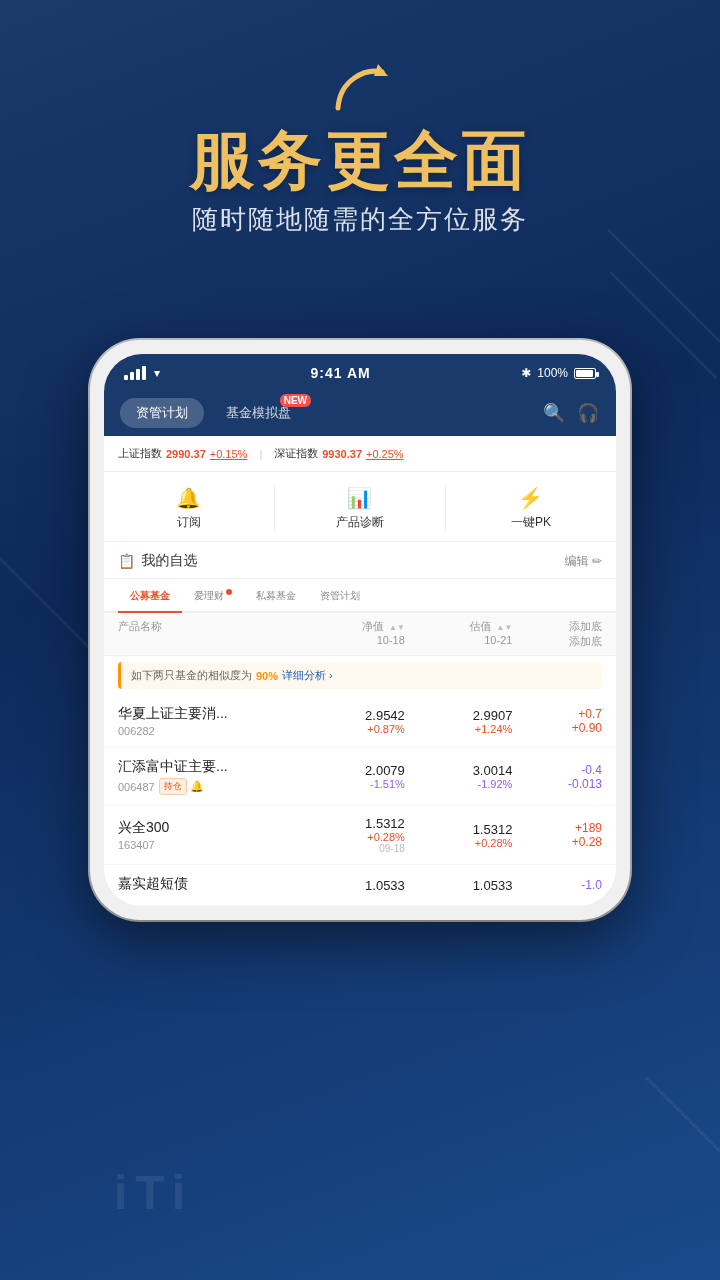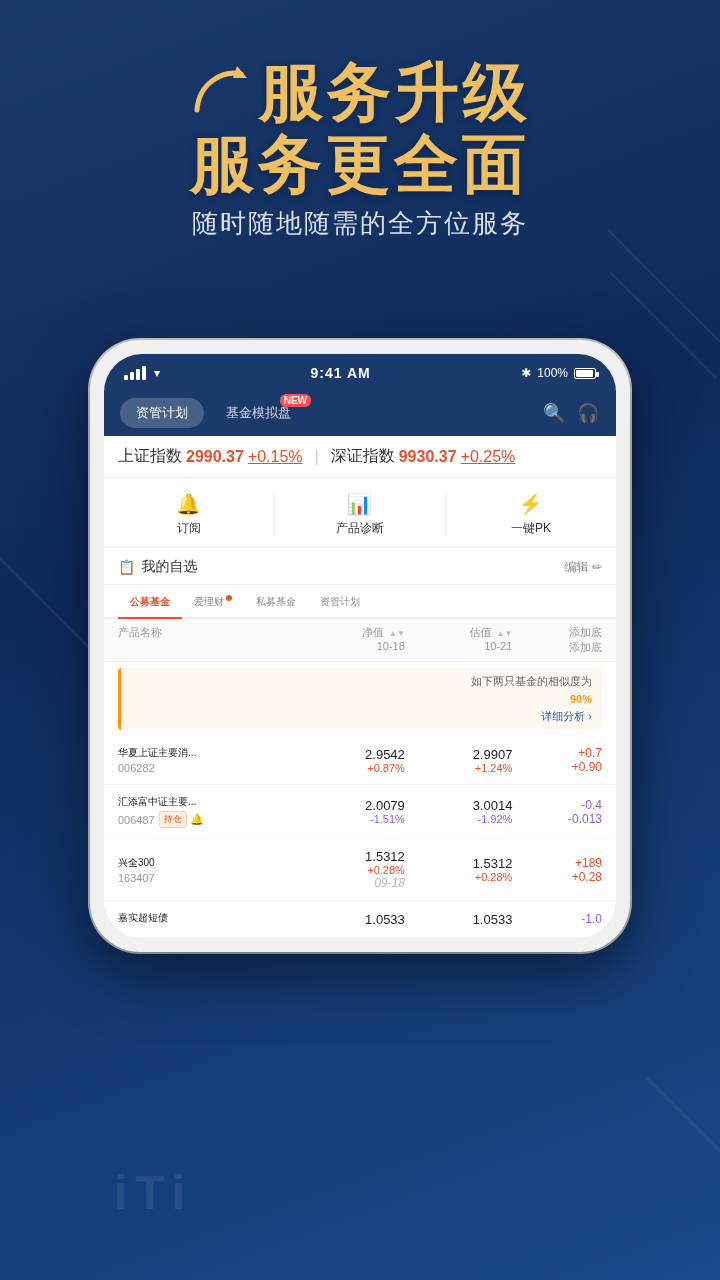--- a/index.html
+++ b/index.html
@@ -492,7 +492,6 @@
       <path d="M8 48 C10 20, 35 8, 52 12" stroke="#f0c060" stroke-width="5" fill="none" stroke-linecap="round"></path>
       <polygon points="48,4 58,16 44,16" fill="#f0c060"></polygon>
     </svg>
-    <span class="headline-text1">服务升级</span>
   </div>
   <div>
     <span class="headline-text2">服务更全面</span>

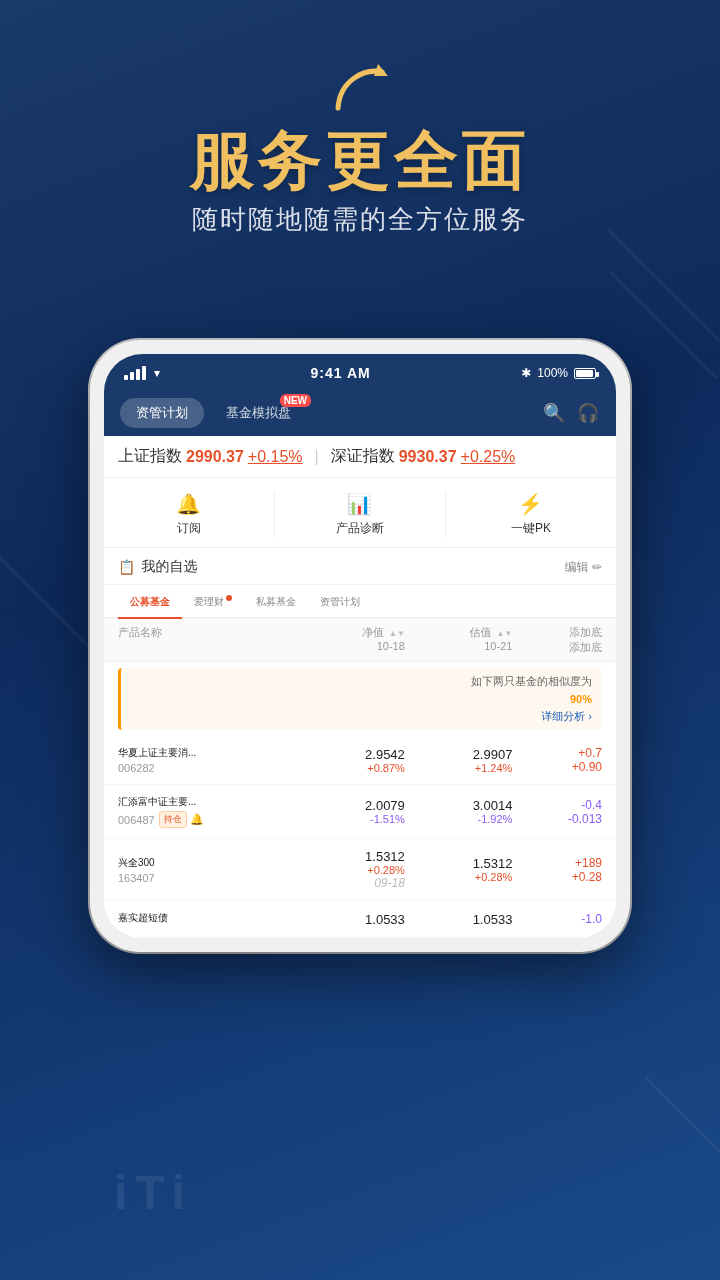--- a/index.html
+++ b/index.html
@@ -199,7 +199,7 @@
       display: flex;
       align-items: center;
       padding: 10px 14px;
-      font-size: 16px;
+      font-size: 11px;
       gap: 8px;
     }
 

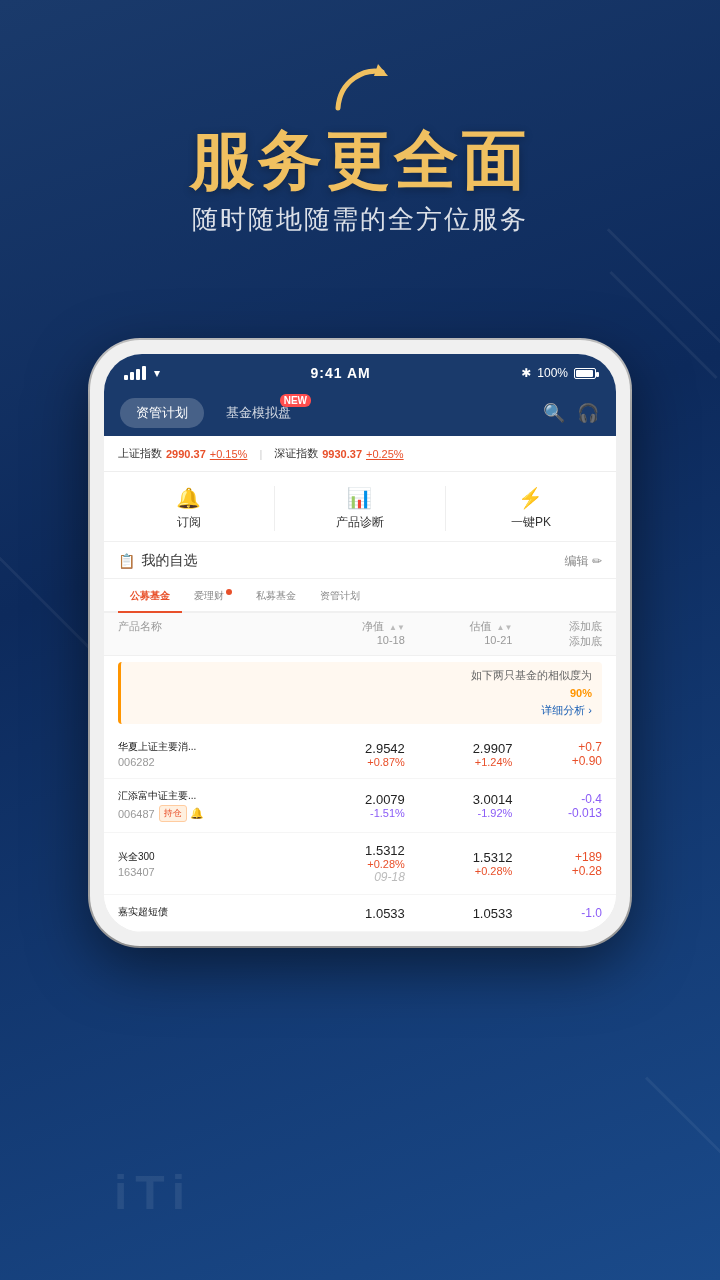--- a/index.html
+++ b/index.html
@@ -357,9 +357,8 @@
       font-size: 11px;
       color: #666;
       display: flex;
-      align-items: flex-end;
+      align-items: center;
       gap: 4px;
-      flex-direction: column;
     }
 
     .similarity-pct {

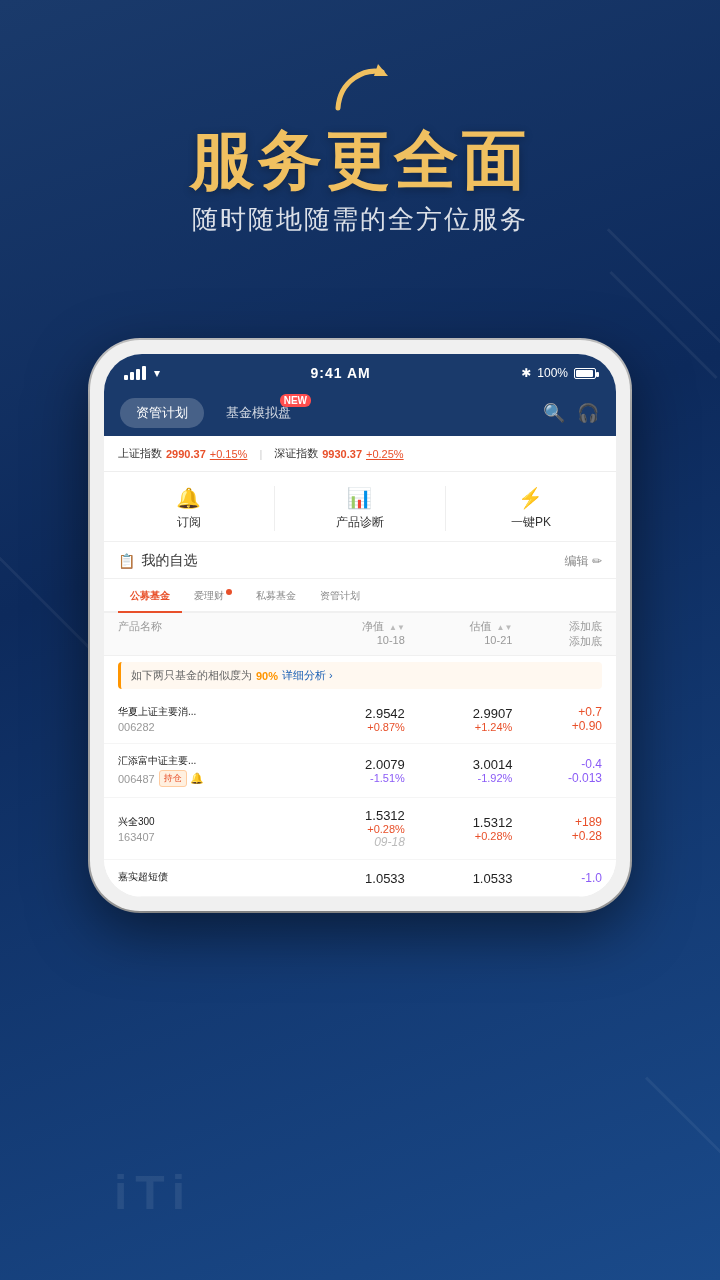--- a/index.html
+++ b/index.html
@@ -384,7 +384,7 @@
     }
 
     .fund-name {
-      font-size: 10px;
+      font-size: 14px;
       color: #222;
       font-weight: 500;
       margin-bottom: 2px;

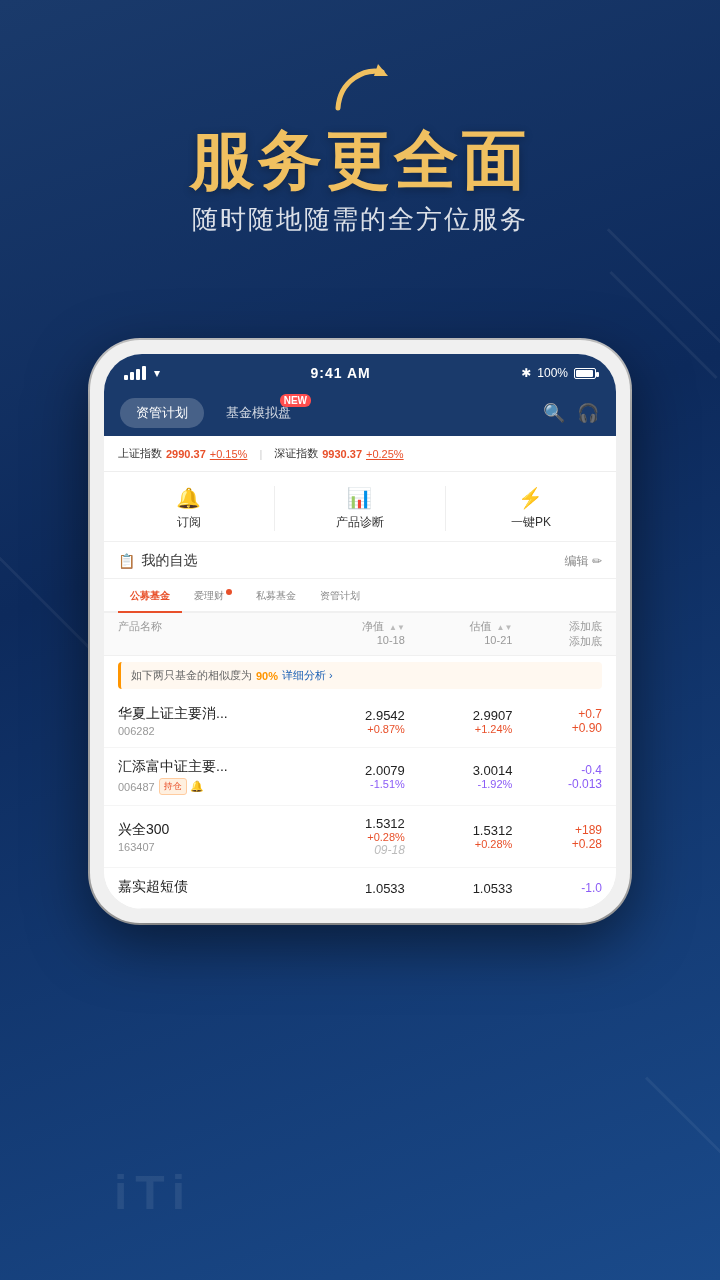--- a/index.html
+++ b/index.html
@@ -676,7 +676,7 @@
         <div class="fund-nav">
           <div class="nav-val">1.5312</div>
           <div class="nav-chg pos">+0.28%</div>
-          <div style="font-size:12px;color:#bbb;font-style:italic;">09-18</div>
+          <div style="font-size:10px;color:#bbb;">09-18</div>
         </div>
         <div class="fund-est">
           <div class="nav-val">1.5312</div>

